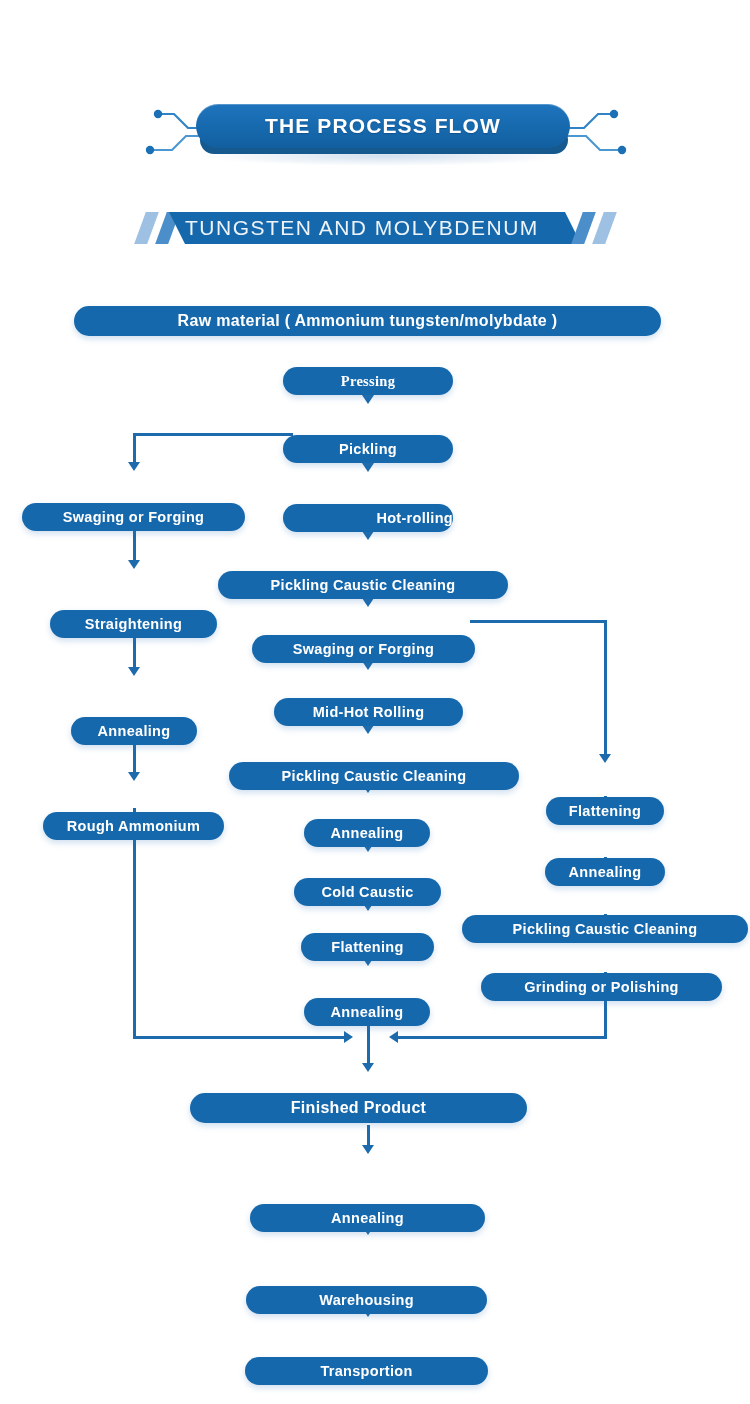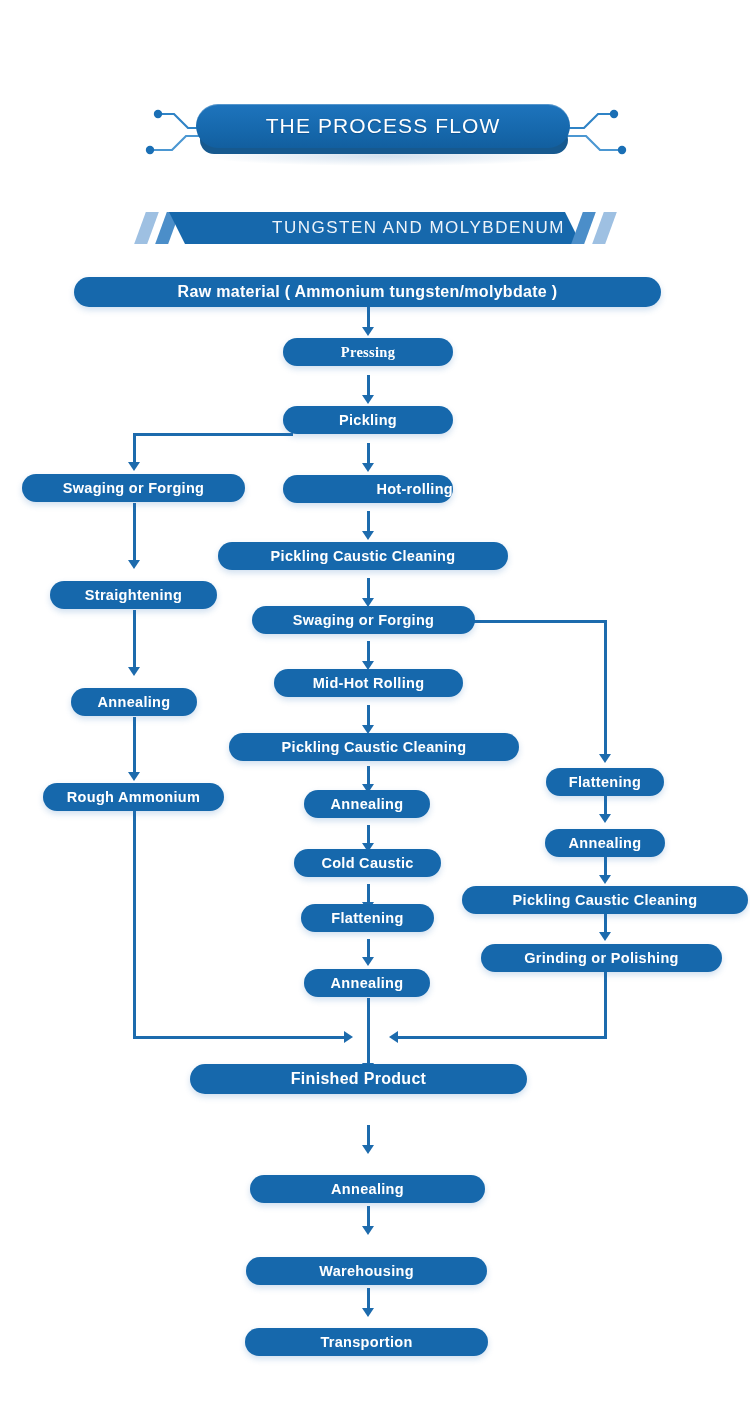--- a/index.html
+++ b/index.html
@@ -51,7 +51,7 @@
     text-align:center;
     color:#ffffff;
     font-size:21px;
-    font-weight:normal;
+    font-weight:bold;
     letter-spacing:1.1px;
     z-index:4;
     text-shadow:0 1px 1px rgba(10,60,110,.45);

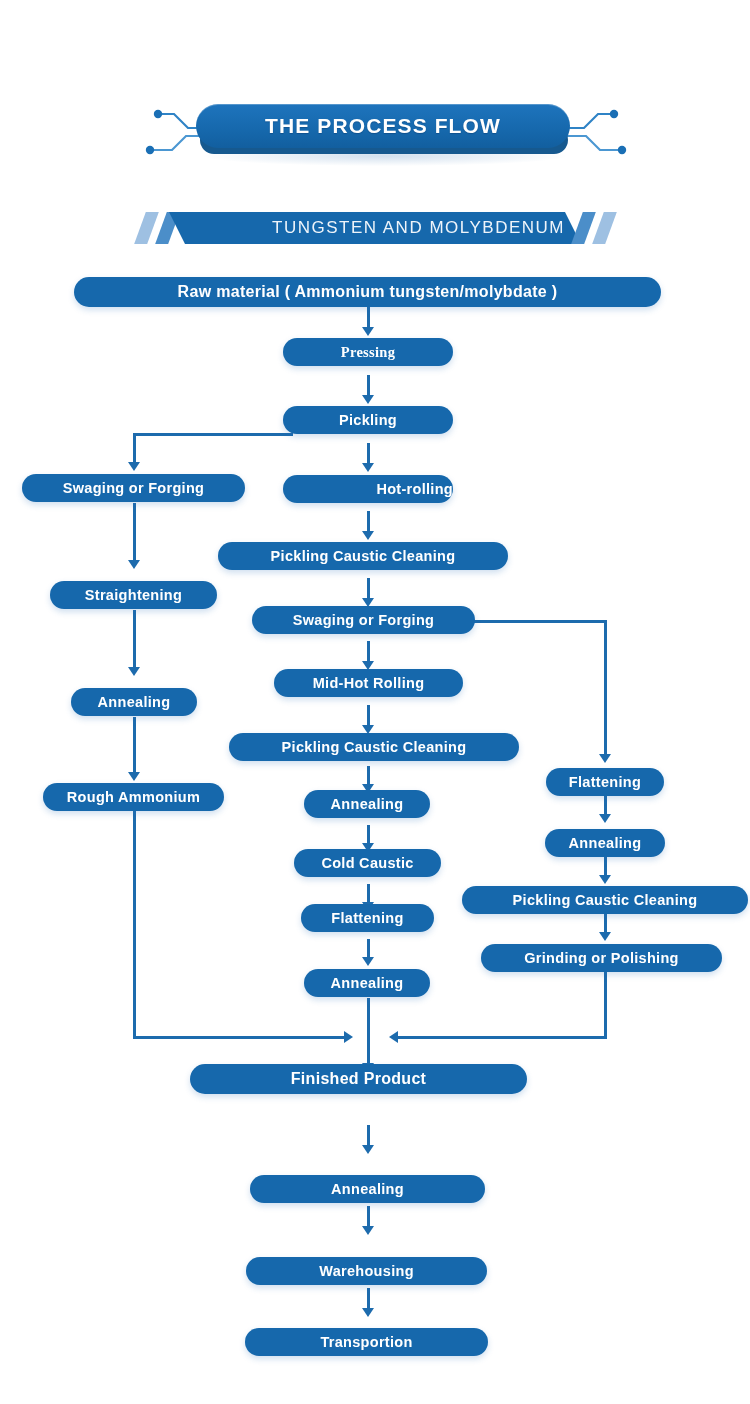--- a/index.html
+++ b/index.html
@@ -81,8 +81,8 @@
   }
   .sub-label{
     position:absolute;left:185px;top:0;width:380px;height:32px;
-    line-height:32px;text-align:right;
-    color:#eef4fa;font-size:17px;letter-spacing:1.5px;
+    line-height:32px;text-align:left;
+    color:#eef4fa;font-size:21px;letter-spacing:1.5px;
     z-index:3;font-weight:normal;
   }
   .stripe{

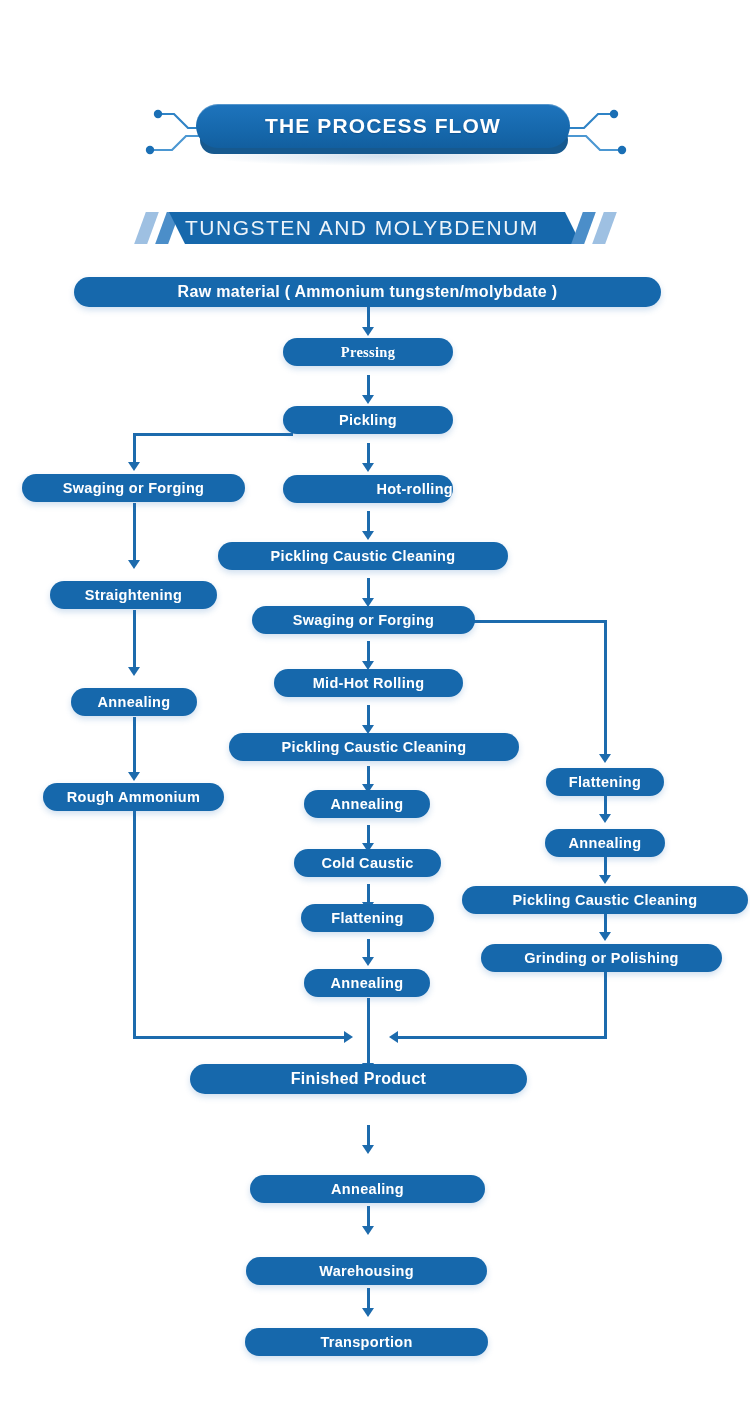--- a/index.html
+++ b/index.html
@@ -106,6 +106,7 @@
     white-space:nowrap;
     box-shadow:0 3px 6px rgba(40,110,180,.22);
     z-index:5;
+    margin-top:29px;
   }
   .node.wide{height:30px;line-height:30px;border-radius:15px;font-size:16px;}
 

